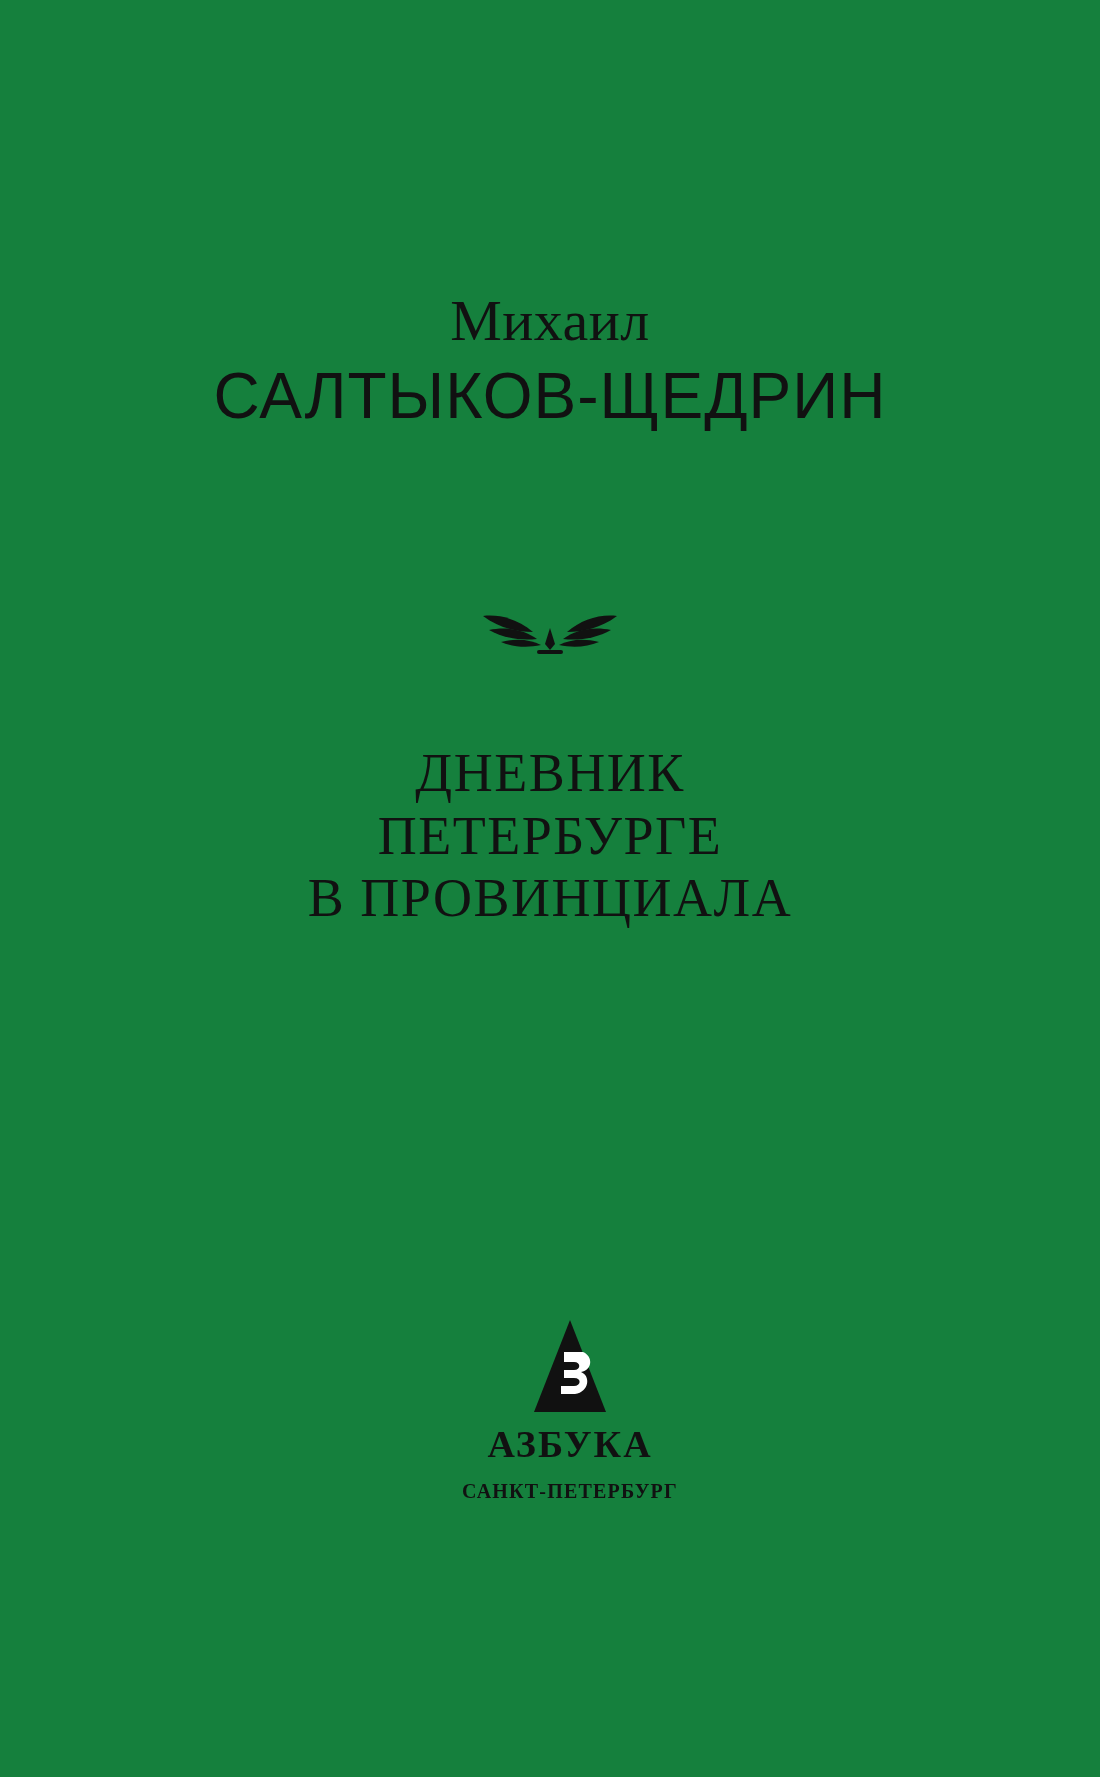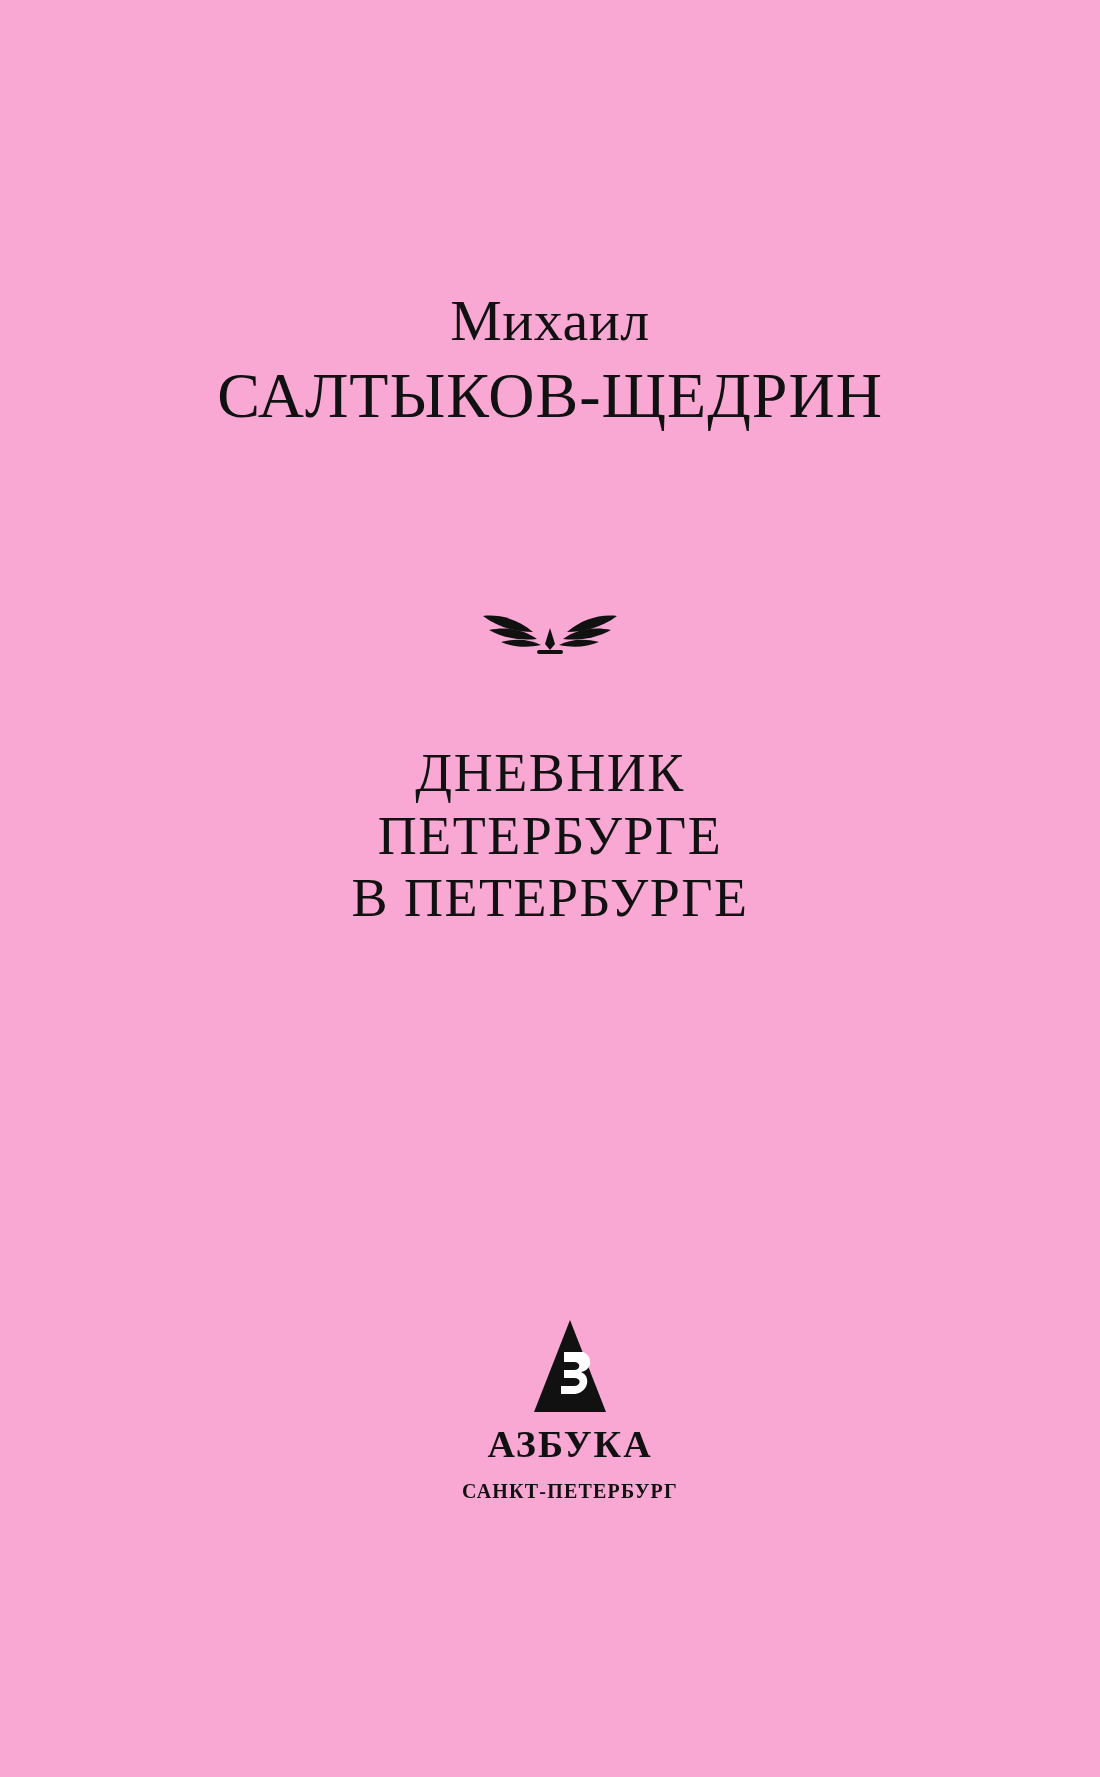--- a/index.html
+++ b/index.html
@@ -19,7 +19,7 @@
   .page {
     position: absolute;
     inset: 0;
-    background: #f9a8d4;
+    background: #15803d;
   }
 
   

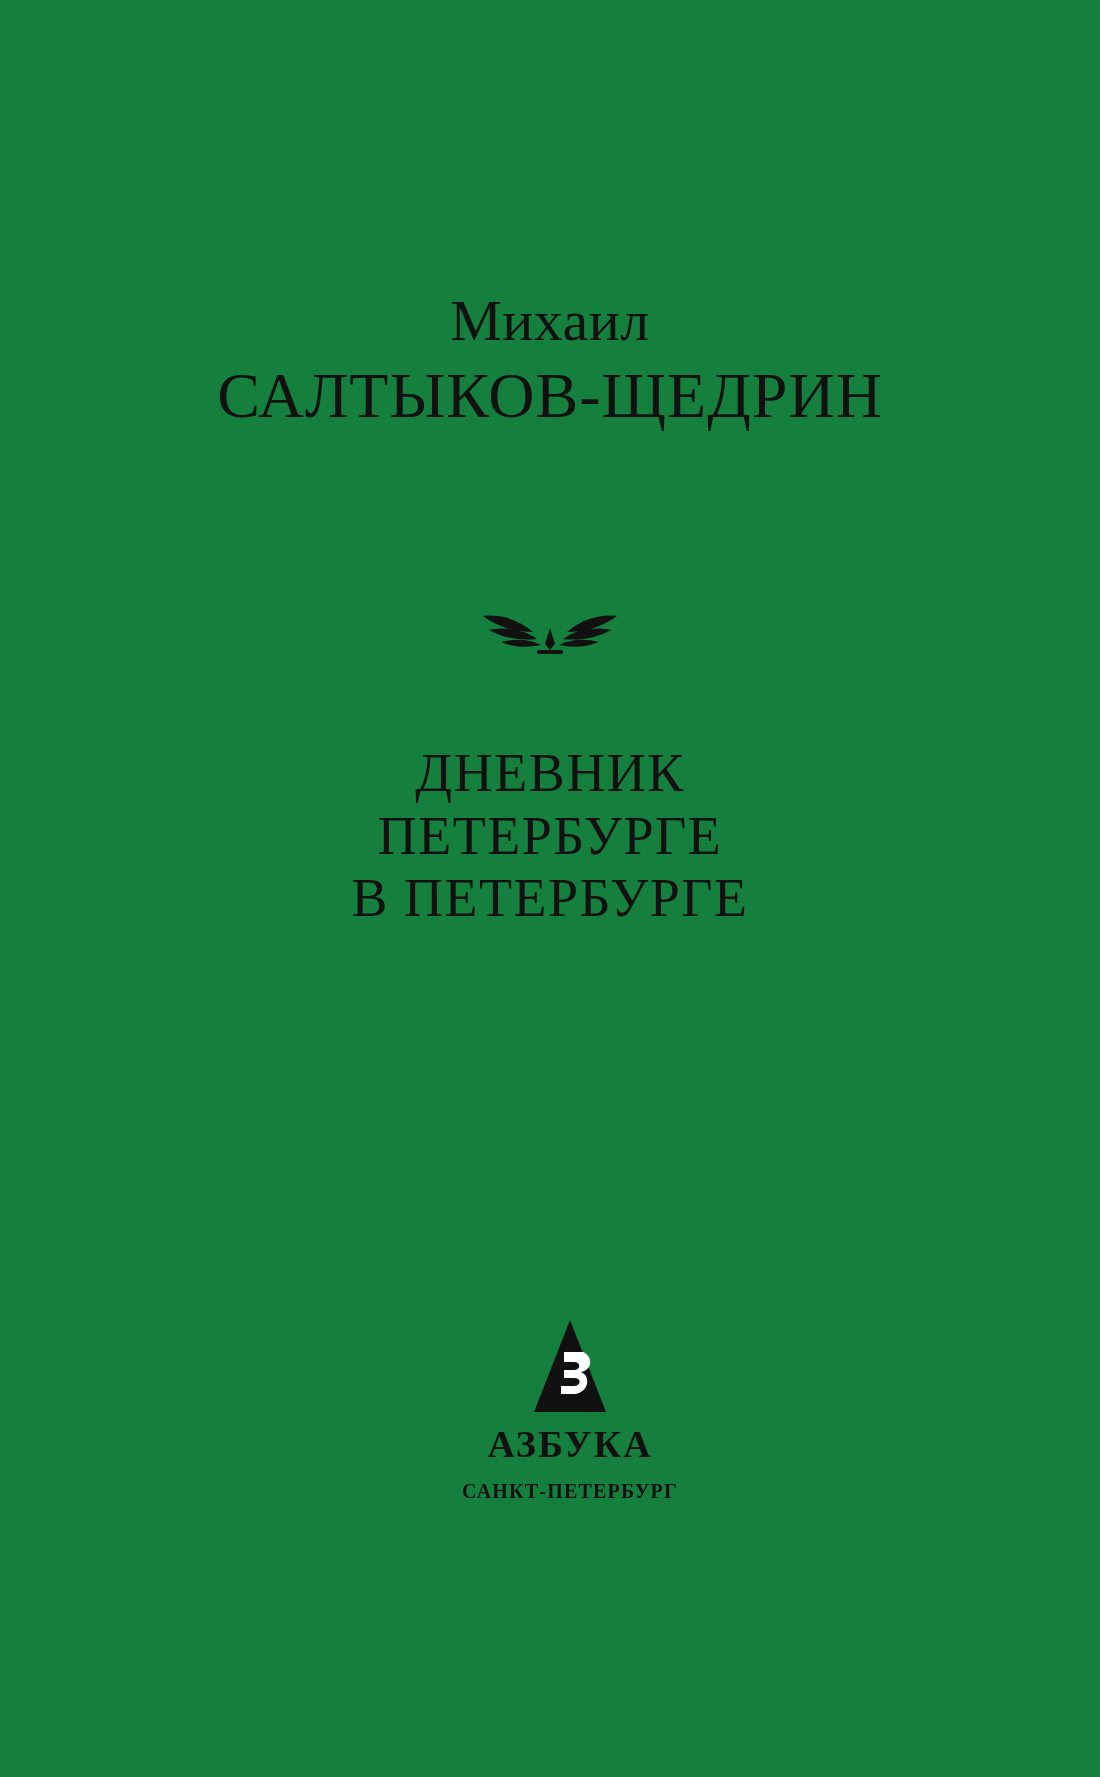--- a/index.html
+++ b/index.html
@@ -40,7 +40,7 @@
     margin-bottom: 14px;
   }
   .author-last {
-    font-family: Liberation Serif, serif;
+    font-family: Liberation Sans, sans-serif;
     font-size: 64px;
     line-height: 1.0;
     letter-spacing: 1px;

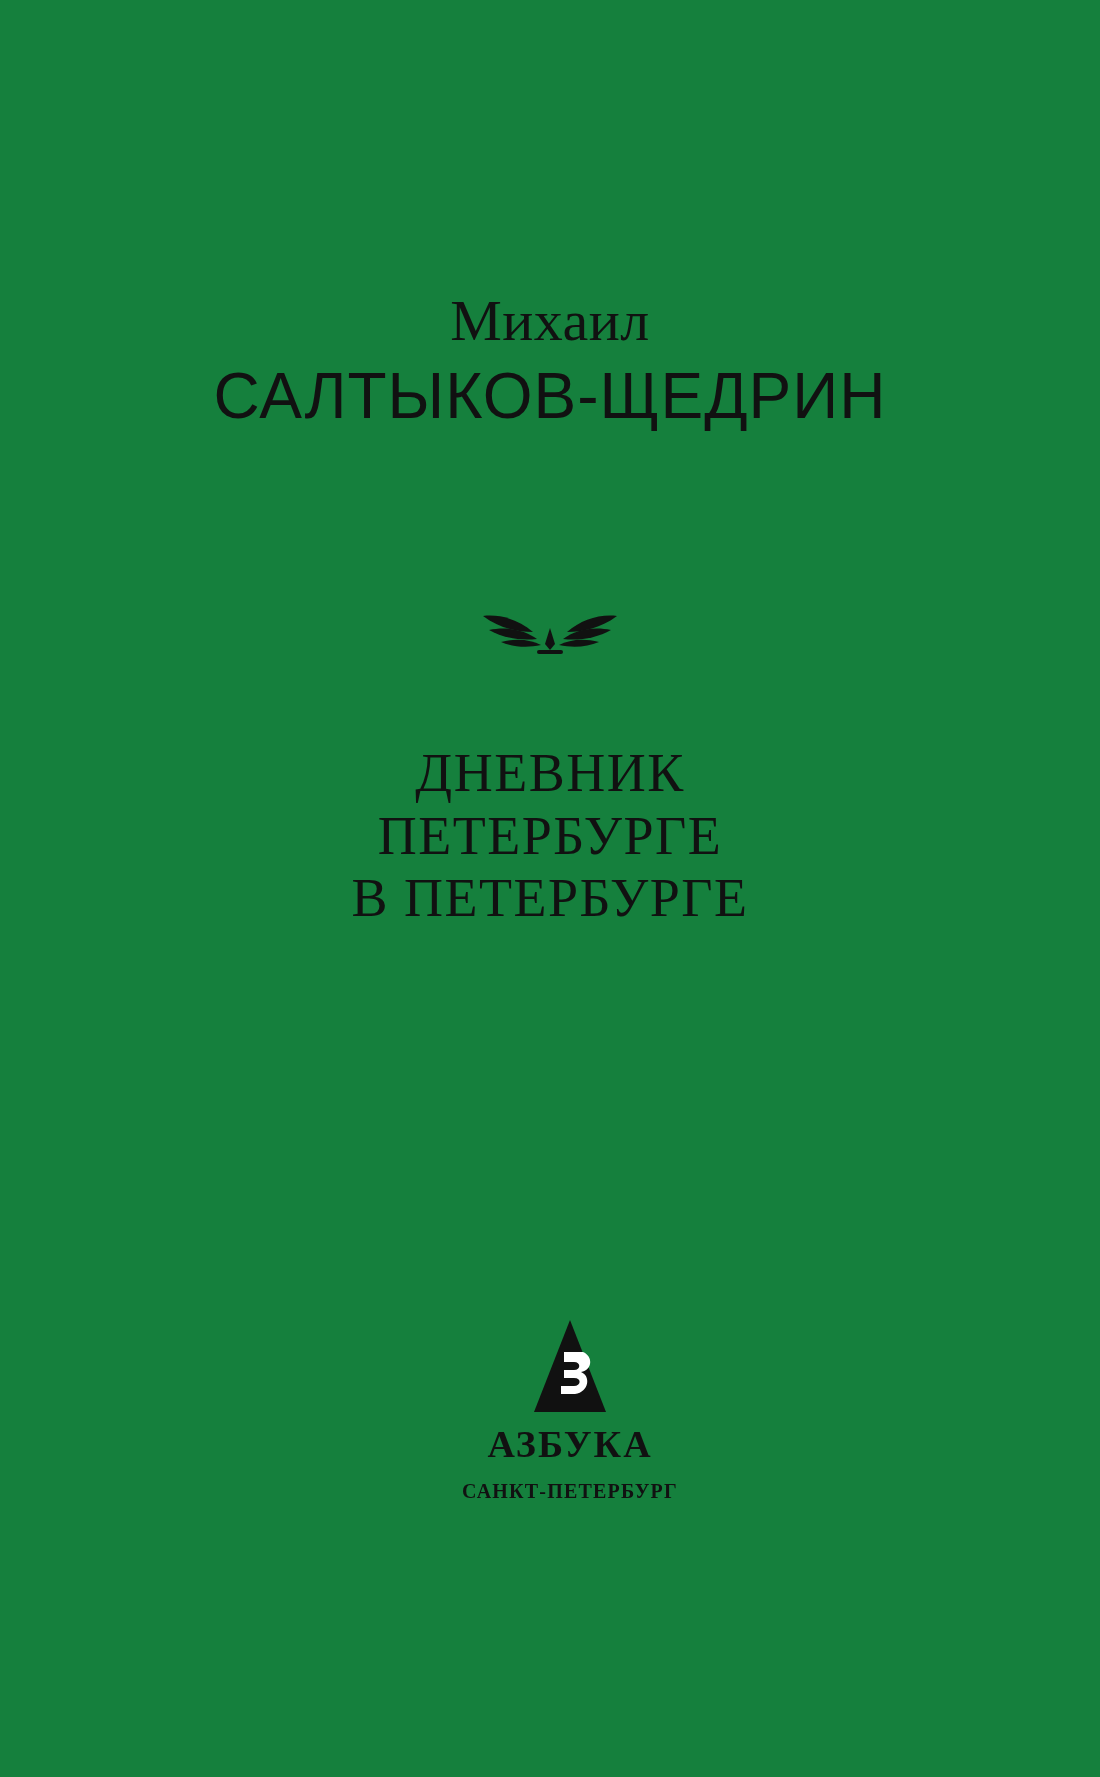--- a/index.html
+++ b/index.html
@@ -143,7 +143,7 @@
   <div class="title-block">
     <div class="title-line">ДНЕВНИК</div>
     <div class="title-line">ПЕТЕРБУРГЕ</div>
-    <div class="title-line">В ПЕТЕРБУРГЕ</div>
+    <div class="title-line">В ПРОВИНЦИАЛА</div>
   </div>
 
   <div class="publisher-block">

